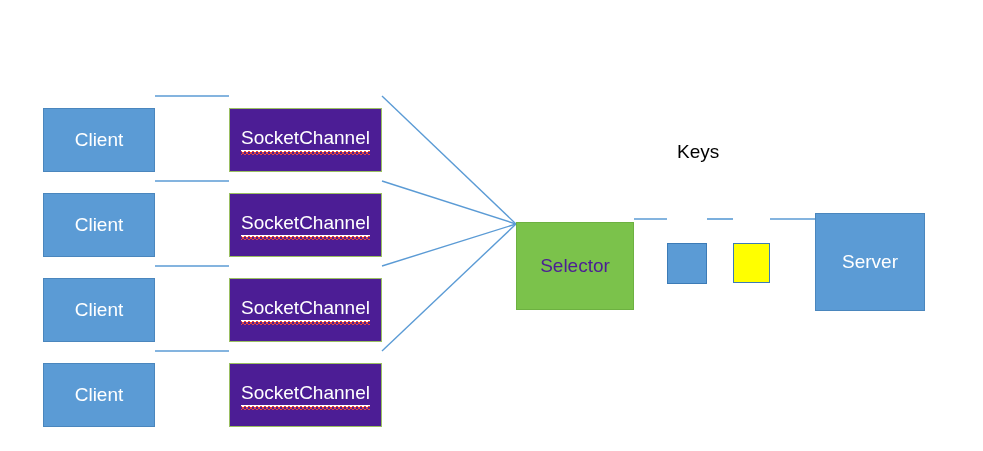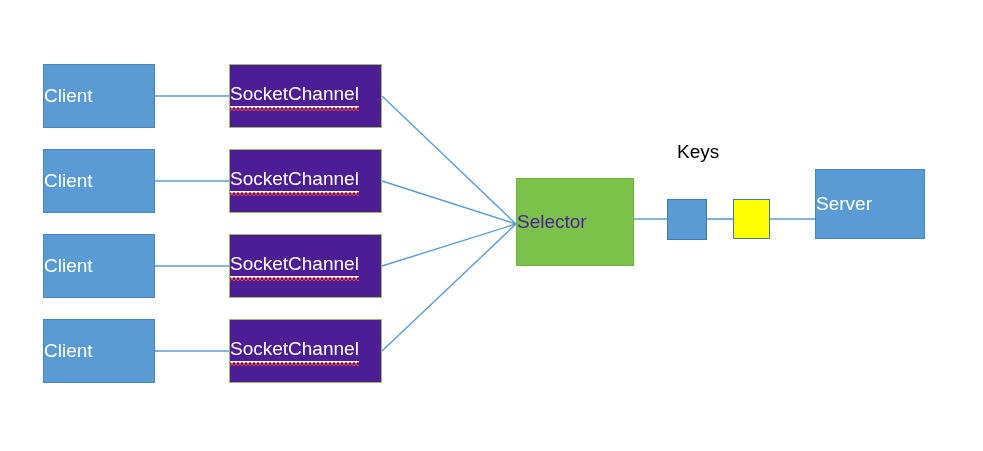--- a/index.html
+++ b/index.html
@@ -30,9 +30,10 @@
     box-sizing: border-box;
     display: flex;
     align-items: center;
-    justify-content: flex-start;
+    justify-content: center;
     text-align: center;
     line-height: 1.1;
+    margin-top: 44px;
   }
   .node-client {
     background: #5B9BD5;

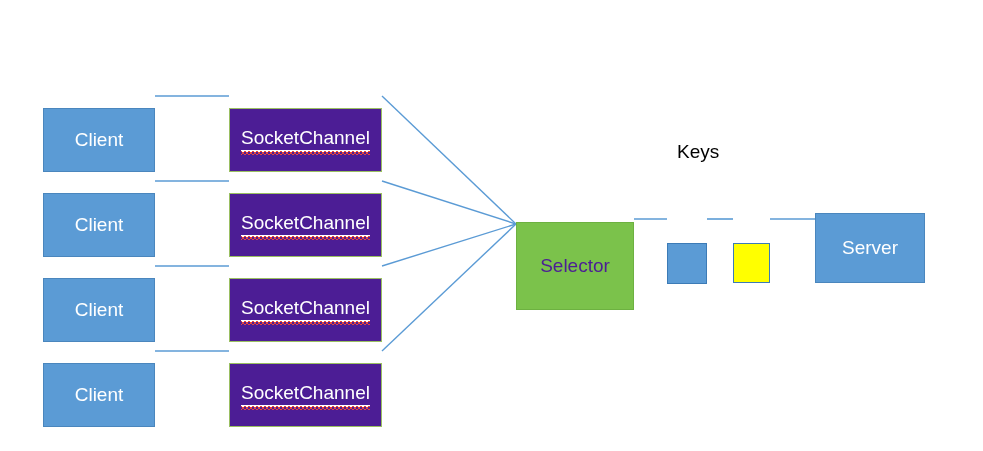--- a/index.html
+++ b/index.html
@@ -154,7 +154,7 @@
     <span></span>
   </div>
 
-  <div class="node node-server" style="left:815px; top:169px; width:110px; height:70px;">
+  <div class="node node-server" style="left:815px; top:169px; width:110px; height:98px;">
     <span>Server</span>
   </div>
 

